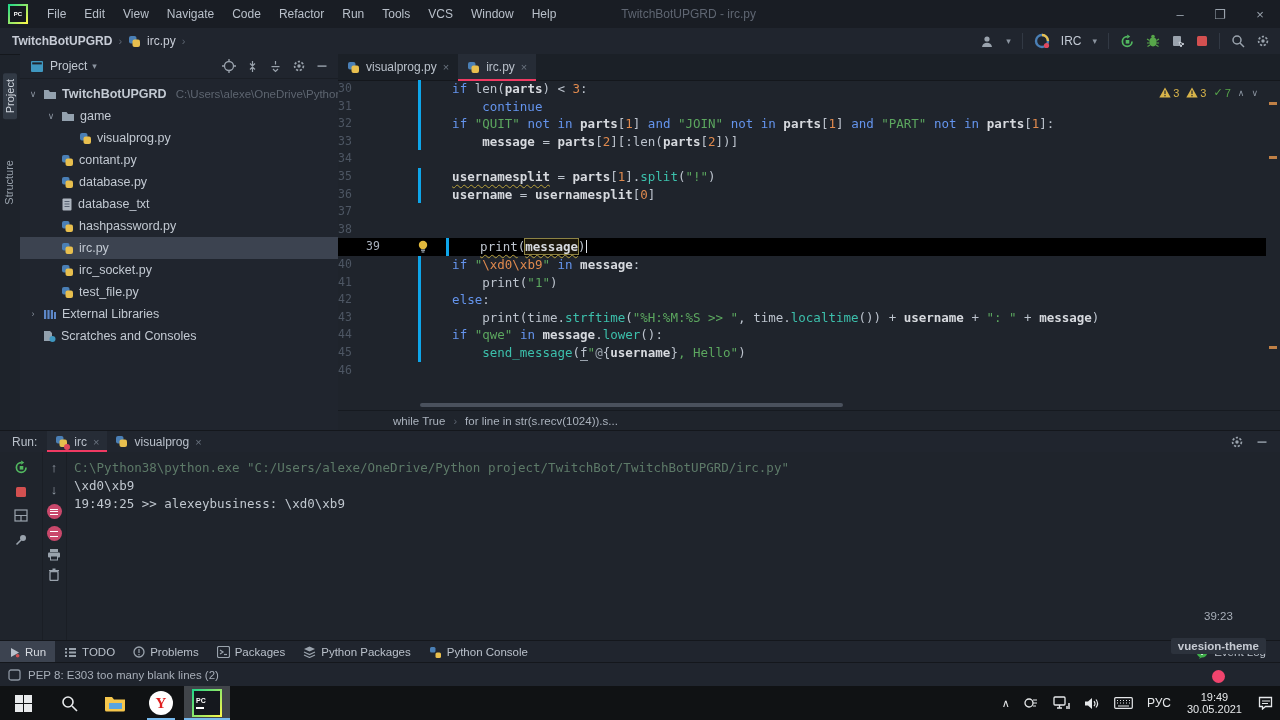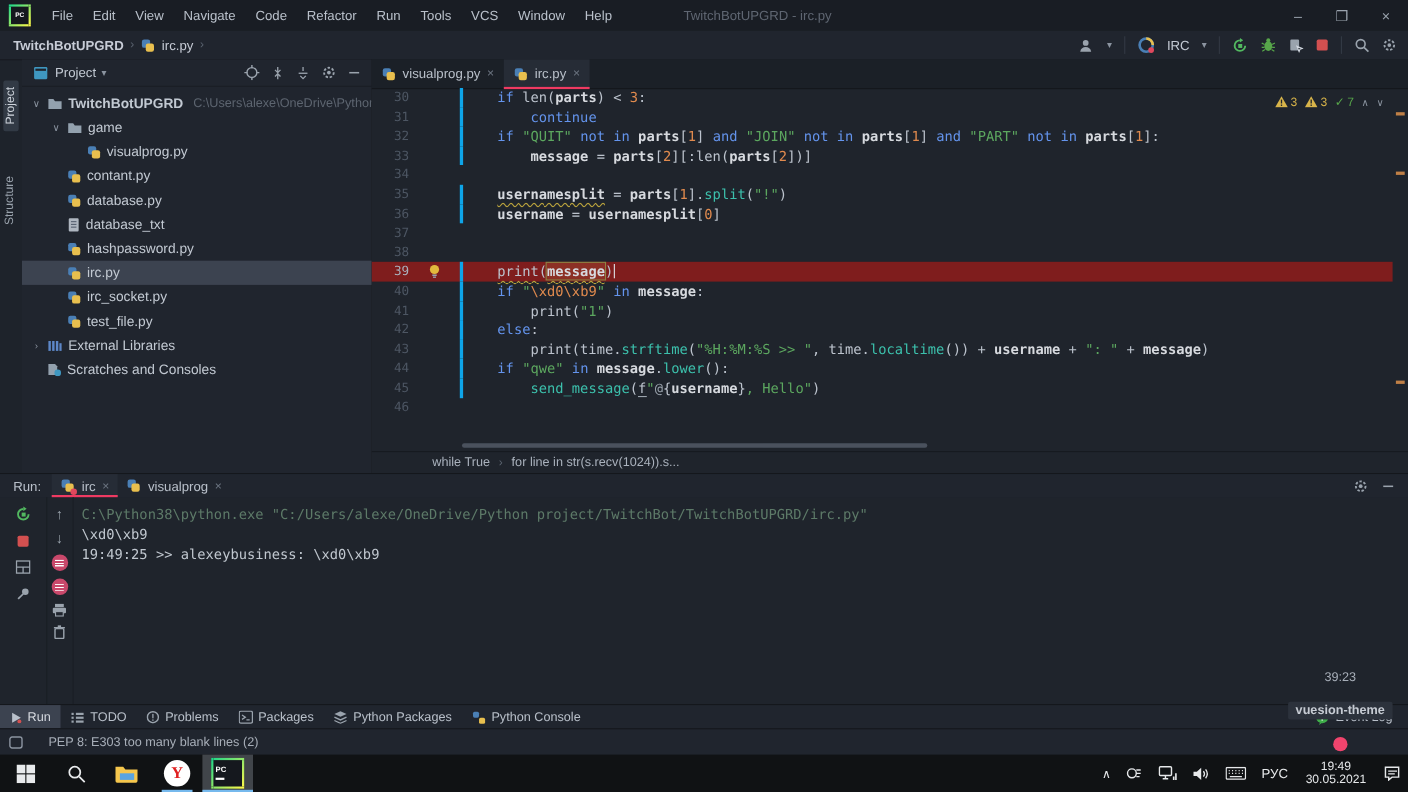--- a/index.html
+++ b/index.html
@@ -62,7 +62,7 @@
   .tab-close{color:#6b7480;font-size:11px;}
   #code{position:absolute;left:0;top:26px;right:14px;}
   .cl{height:17.6px;display:flex;align-items:center;font-size:12.5px;line-height:17.6px;}
-  .cl .ln{width:34px;text-align:right;color:#4d5663;font-size:11.5px;flex:none;
+  .cl .ln{width:34px;color:#4d5663;font-size:11.5px;flex:none;
           font-family:"DejaVu Sans Mono",monospace;}
   .cl .gslot{width:46px;flex:none;display:flex;align-items:center;justify-content:center;}
   .cl .src{white-space:pre;font-family:"DejaVu Sans Mono",monospace;color:#bcc3cd;

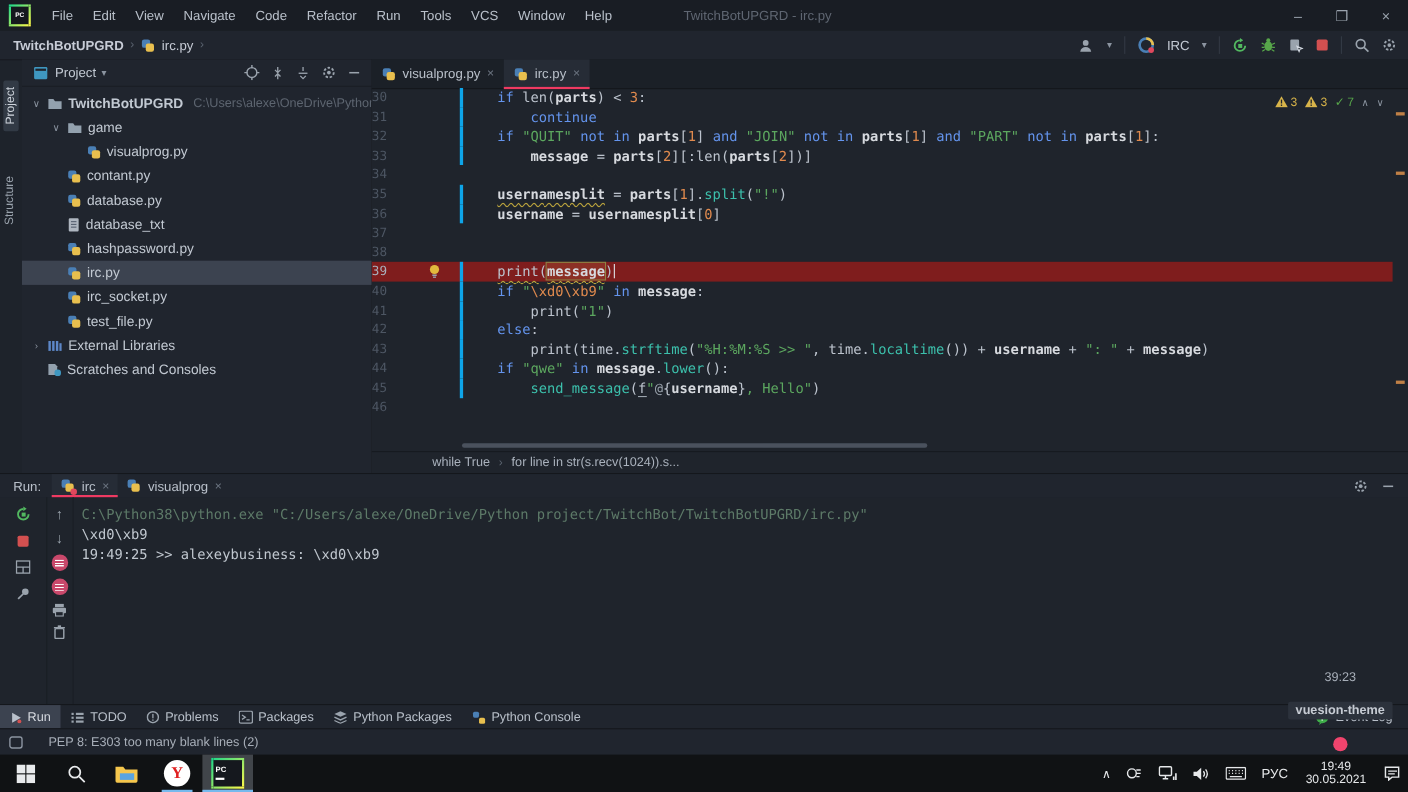--- a/index.html
+++ b/index.html
@@ -67,7 +67,7 @@
   .cl .gslot{width:46px;flex:none;display:flex;align-items:center;justify-content:center;}
   .cl .src{white-space:pre;font-family:"DejaVu Sans Mono",monospace;color:#bcc3cd;
            border-left:3px solid #0ea5e9;padding-left:1px;}
-  .cl.cur{background:#7f1d1d;}
+  .cl.cur{background:#000000;padding-left:28px;}
   .cl.cur .ln{color:#a9b1bd;}
   .tok-kw{color:#6494ed;}
   .tok-str{color:#5ca75f;}

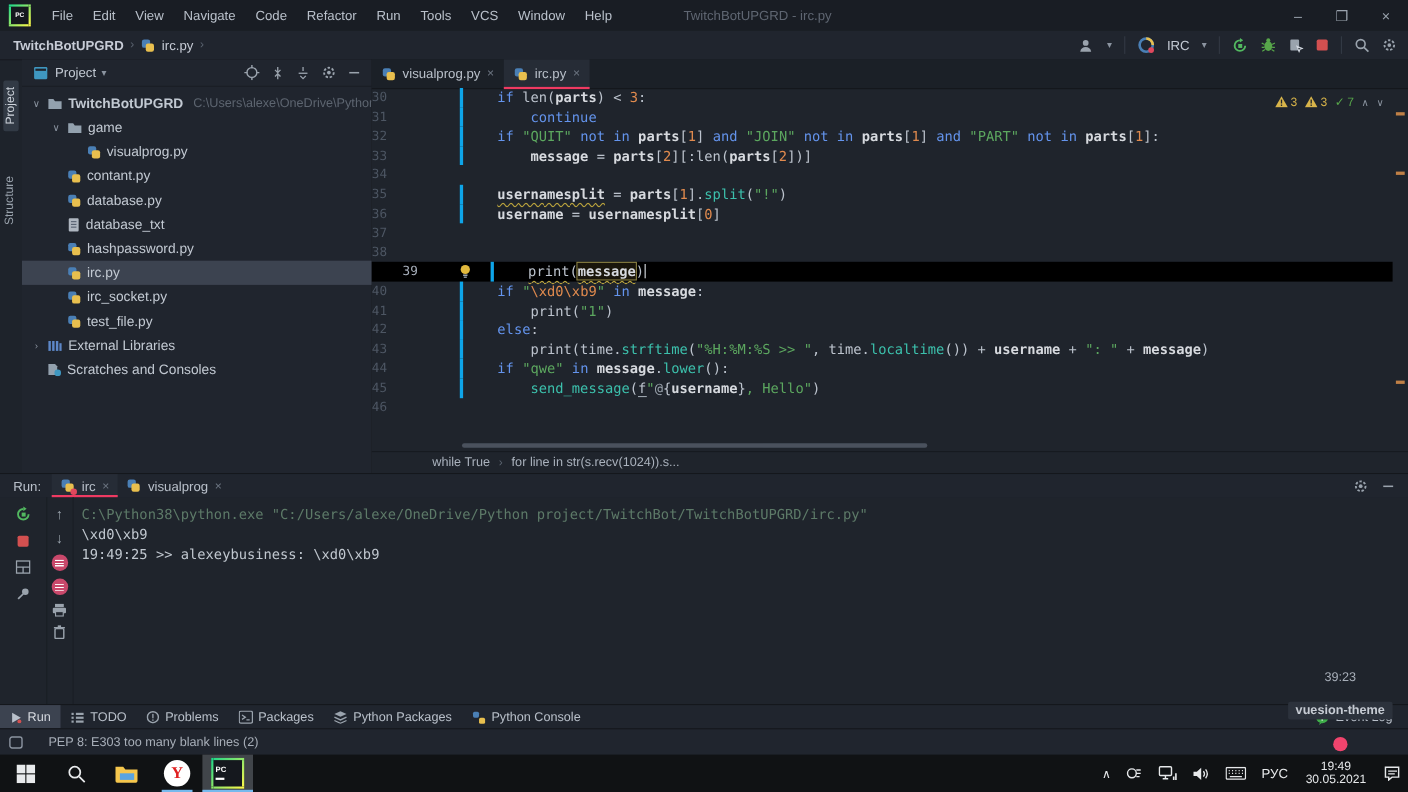--- a/index.html
+++ b/index.html
@@ -121,7 +121,7 @@
   
   #statusbar{position:absolute;left:0;top:662px;right:0;height:24px;background:#20252e;border-top:1px solid #14171c;
              display:flex;align-items:center;font-size:11.5px;color:#a7aeb8;}
-  #lint{display:flex;align-items:center;gap:23px;padding-left:8px;}
+  #lint{display:flex;align-items:center;gap:7px;padding-left:8px;}
   #statusbar .right{margin-left:auto;display:flex;align-items:center;gap:16px;padding-right:14px;flex-direction:column;}
   #theme-chip{background:#2c323c;padding:2px 7px;border-radius:2px;color:#c6cbd3;font-weight:bold;}
   .pinkdot{width:13px;height:13px;border-radius:50%;background:#f0446d;display:inline-block;}

